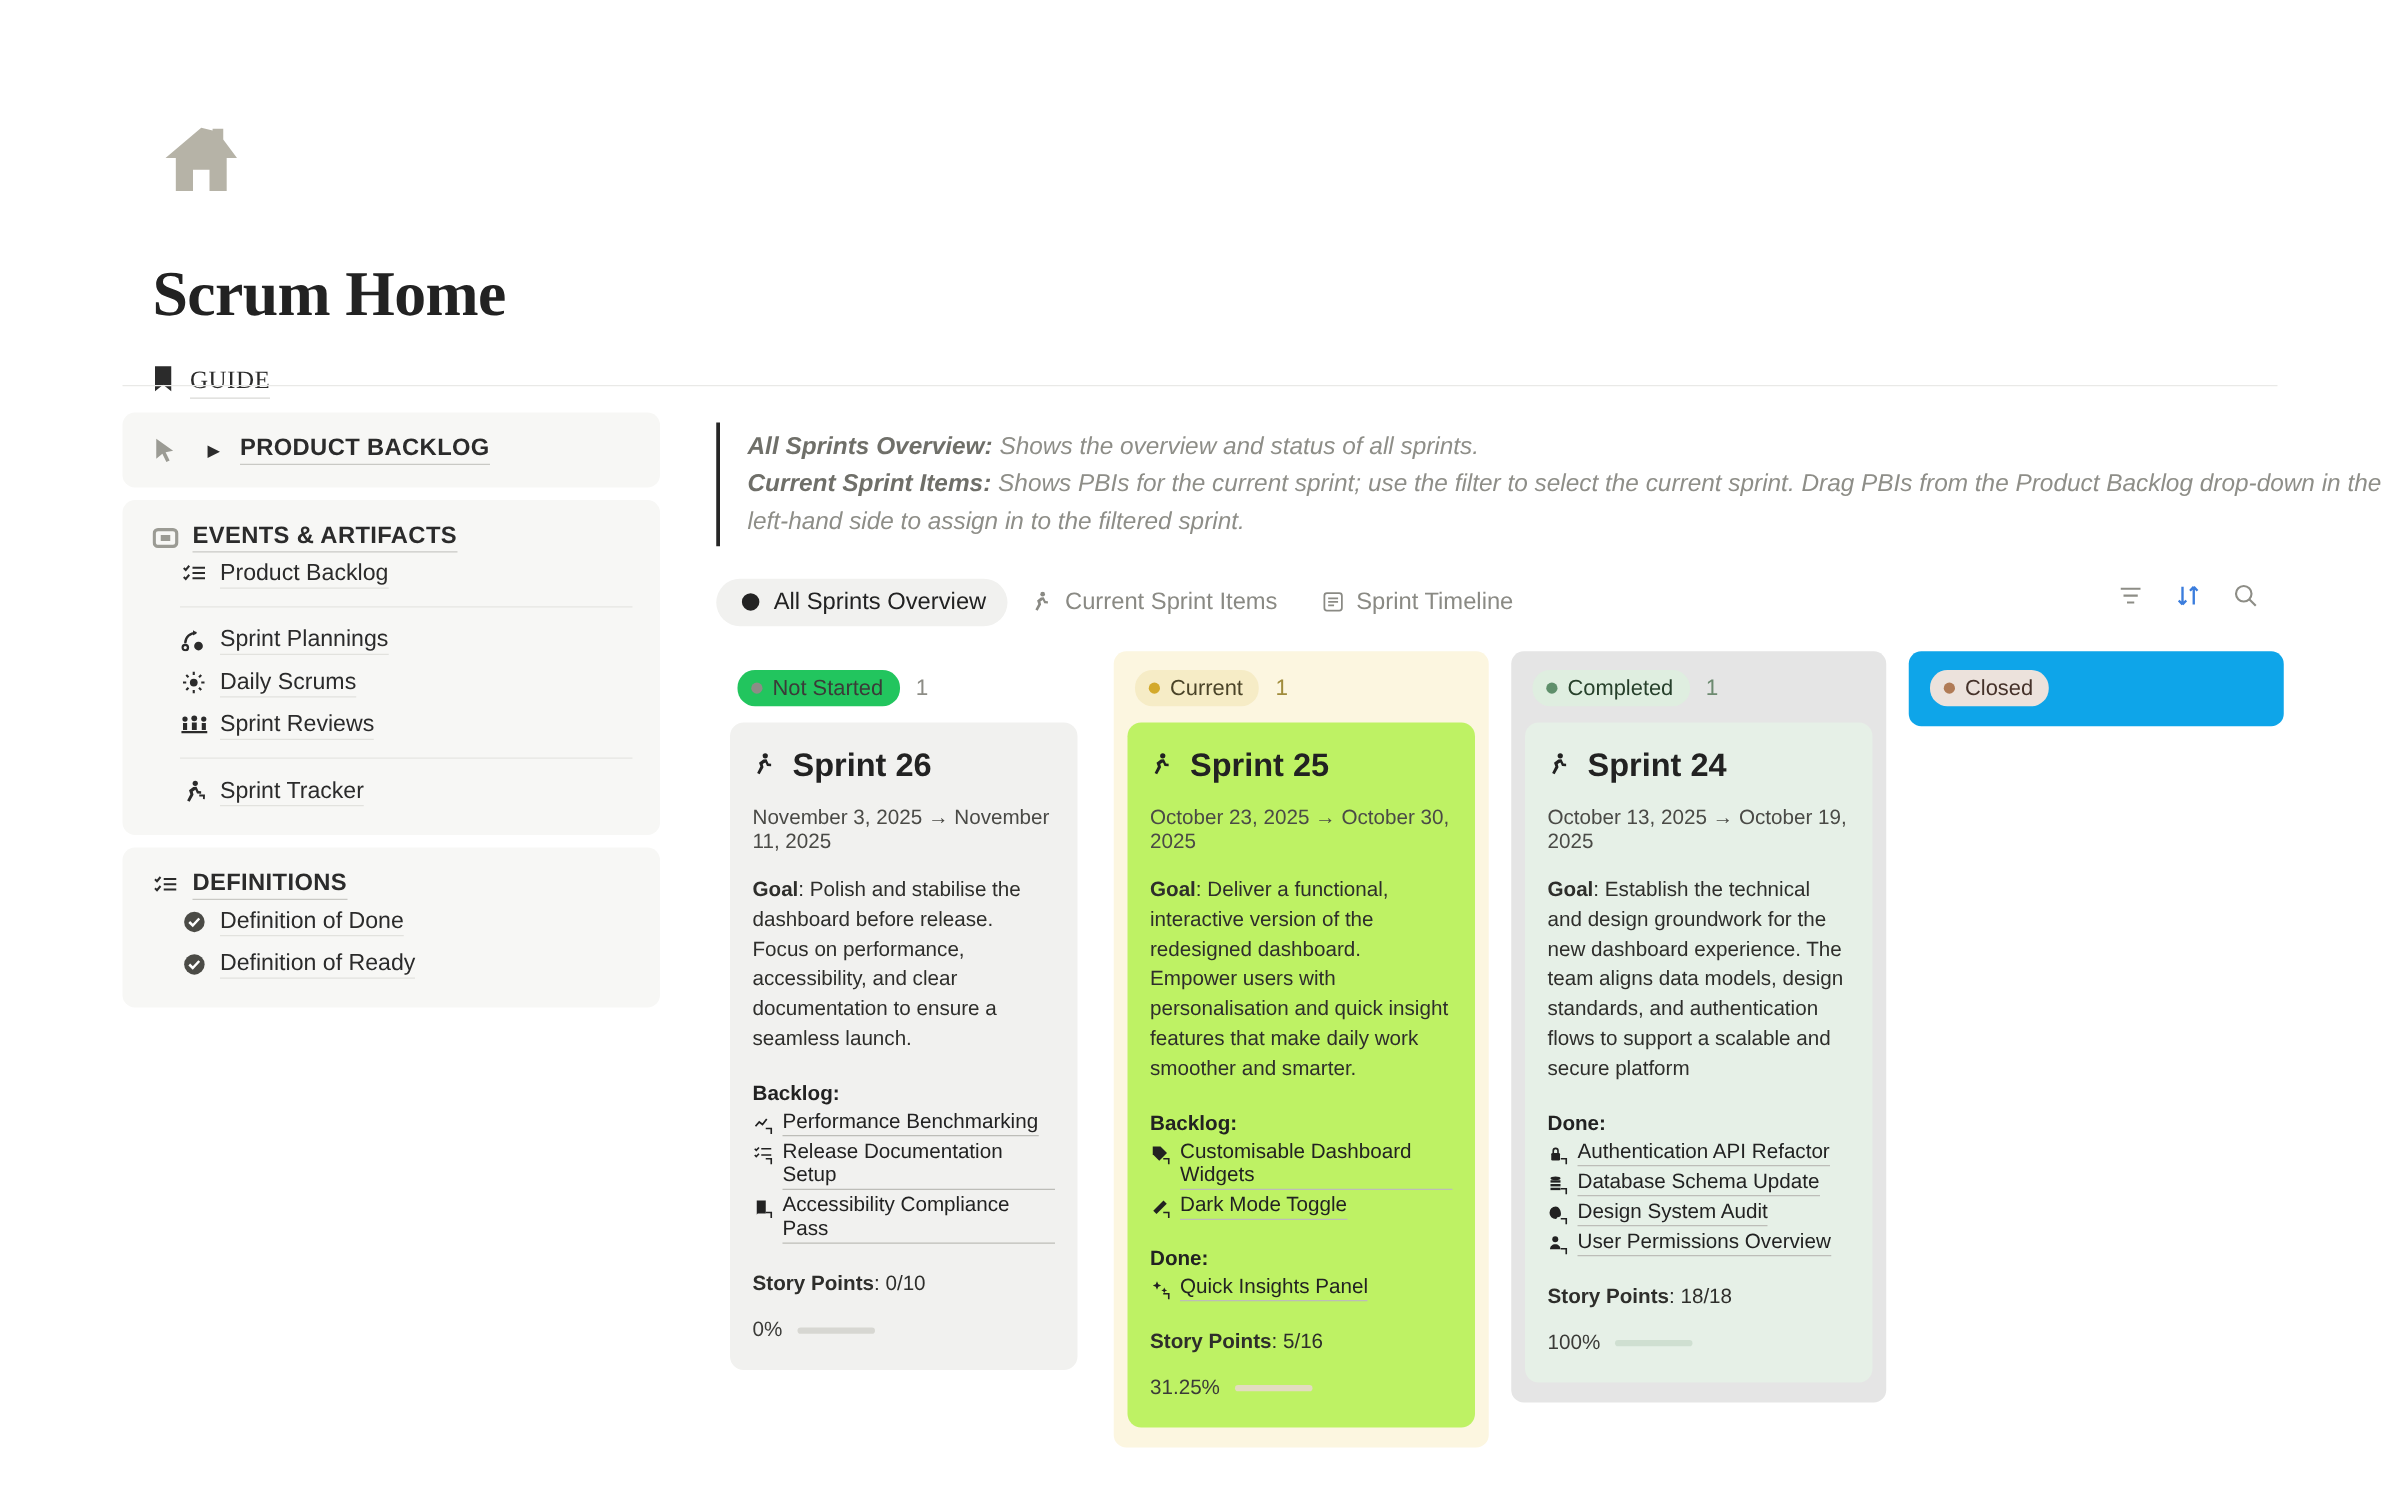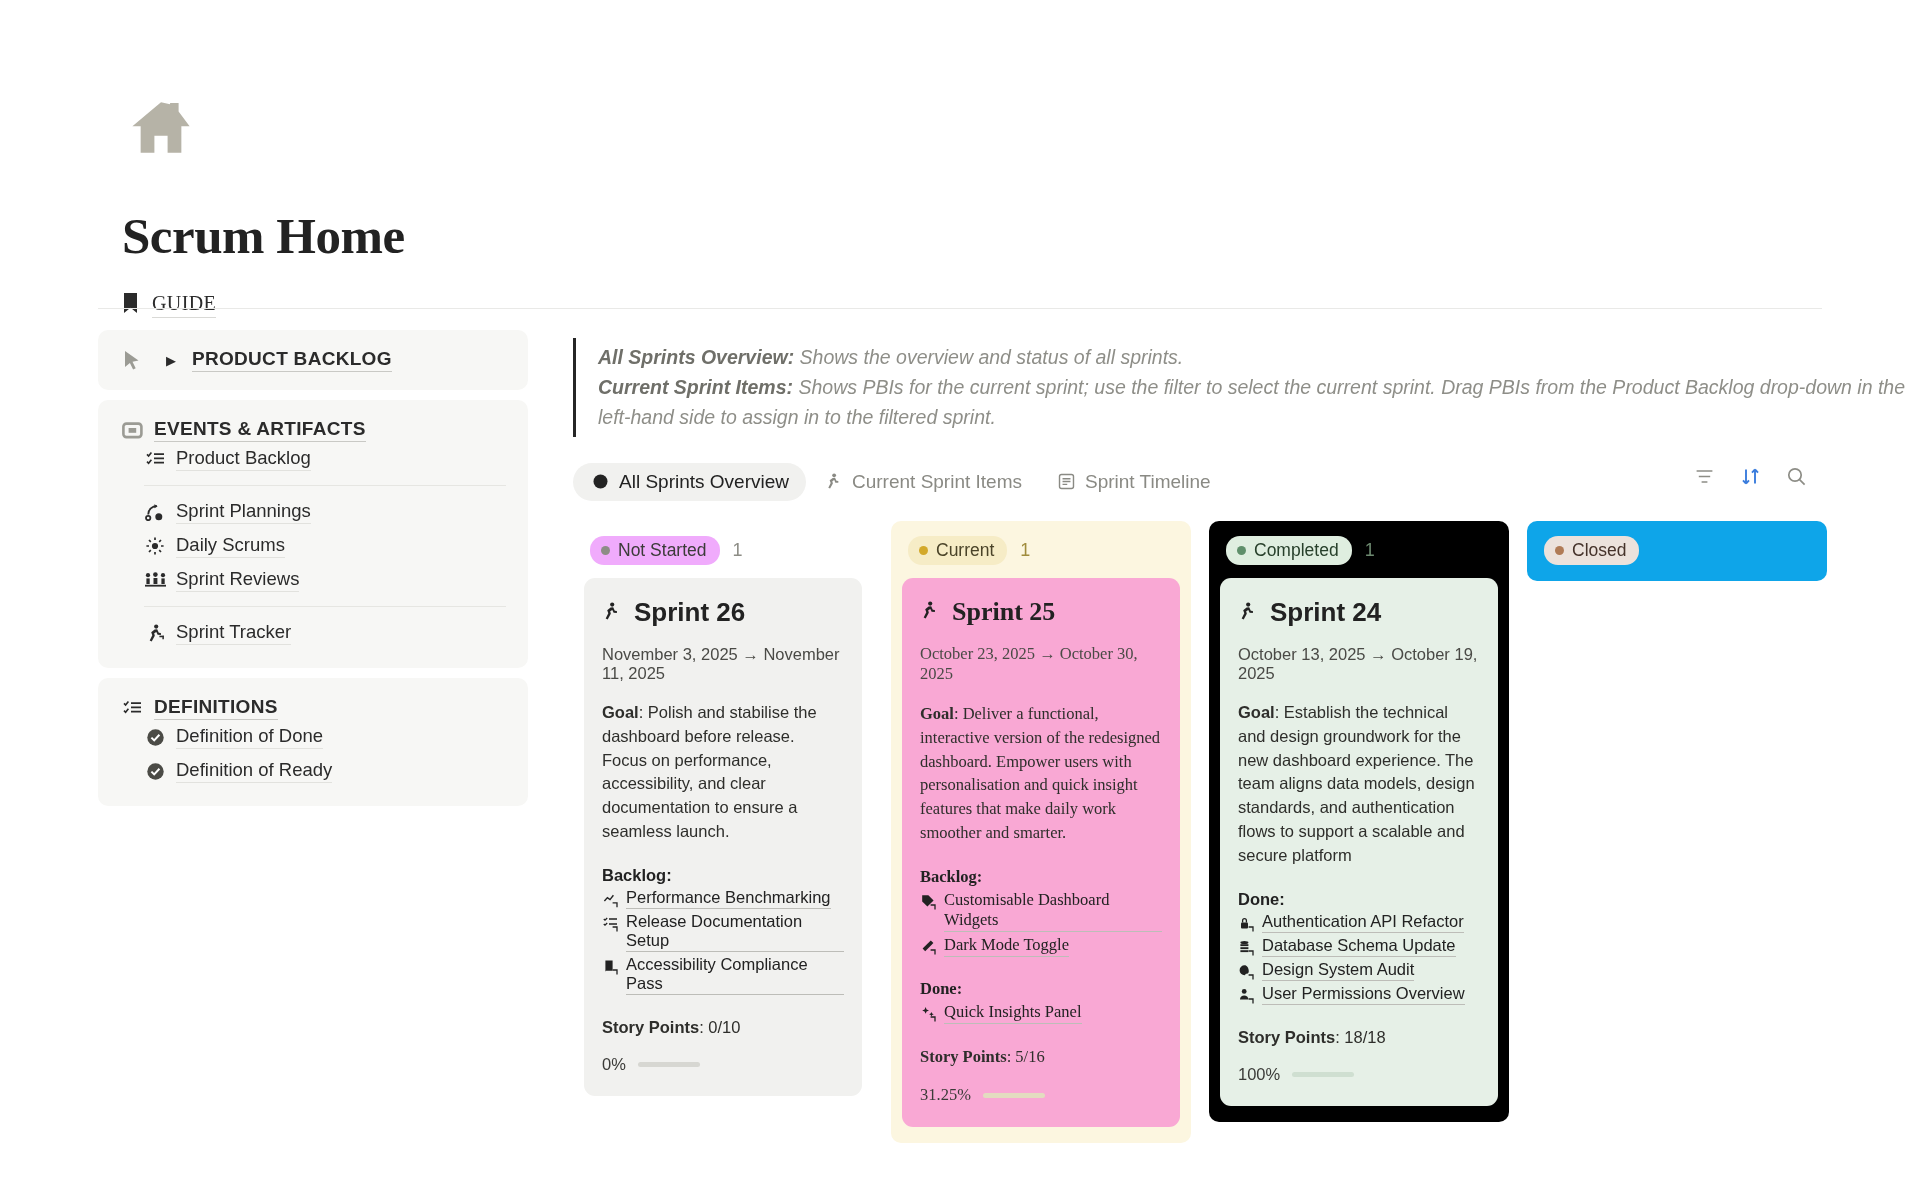--- a/index.html
+++ b/index.html
@@ -118,7 +118,7 @@
     font-size: 17.5px;
   }
   .chip .dot { width: 9px; height: 9px; border-radius: 50%; }
-  .chip-notstarted { background: #f0abfc; color: #3b3b38; }
+  .chip-notstarted { background: #22c55e; color: #3b3b38; }
   .chip-current    { background: #f6ecc6; color: #4a4328; }
   .chip-completed  { background: #dfeee0; color: #27402b; }
   .chip-closed     { background: #ece2dc; color: #45322a; }

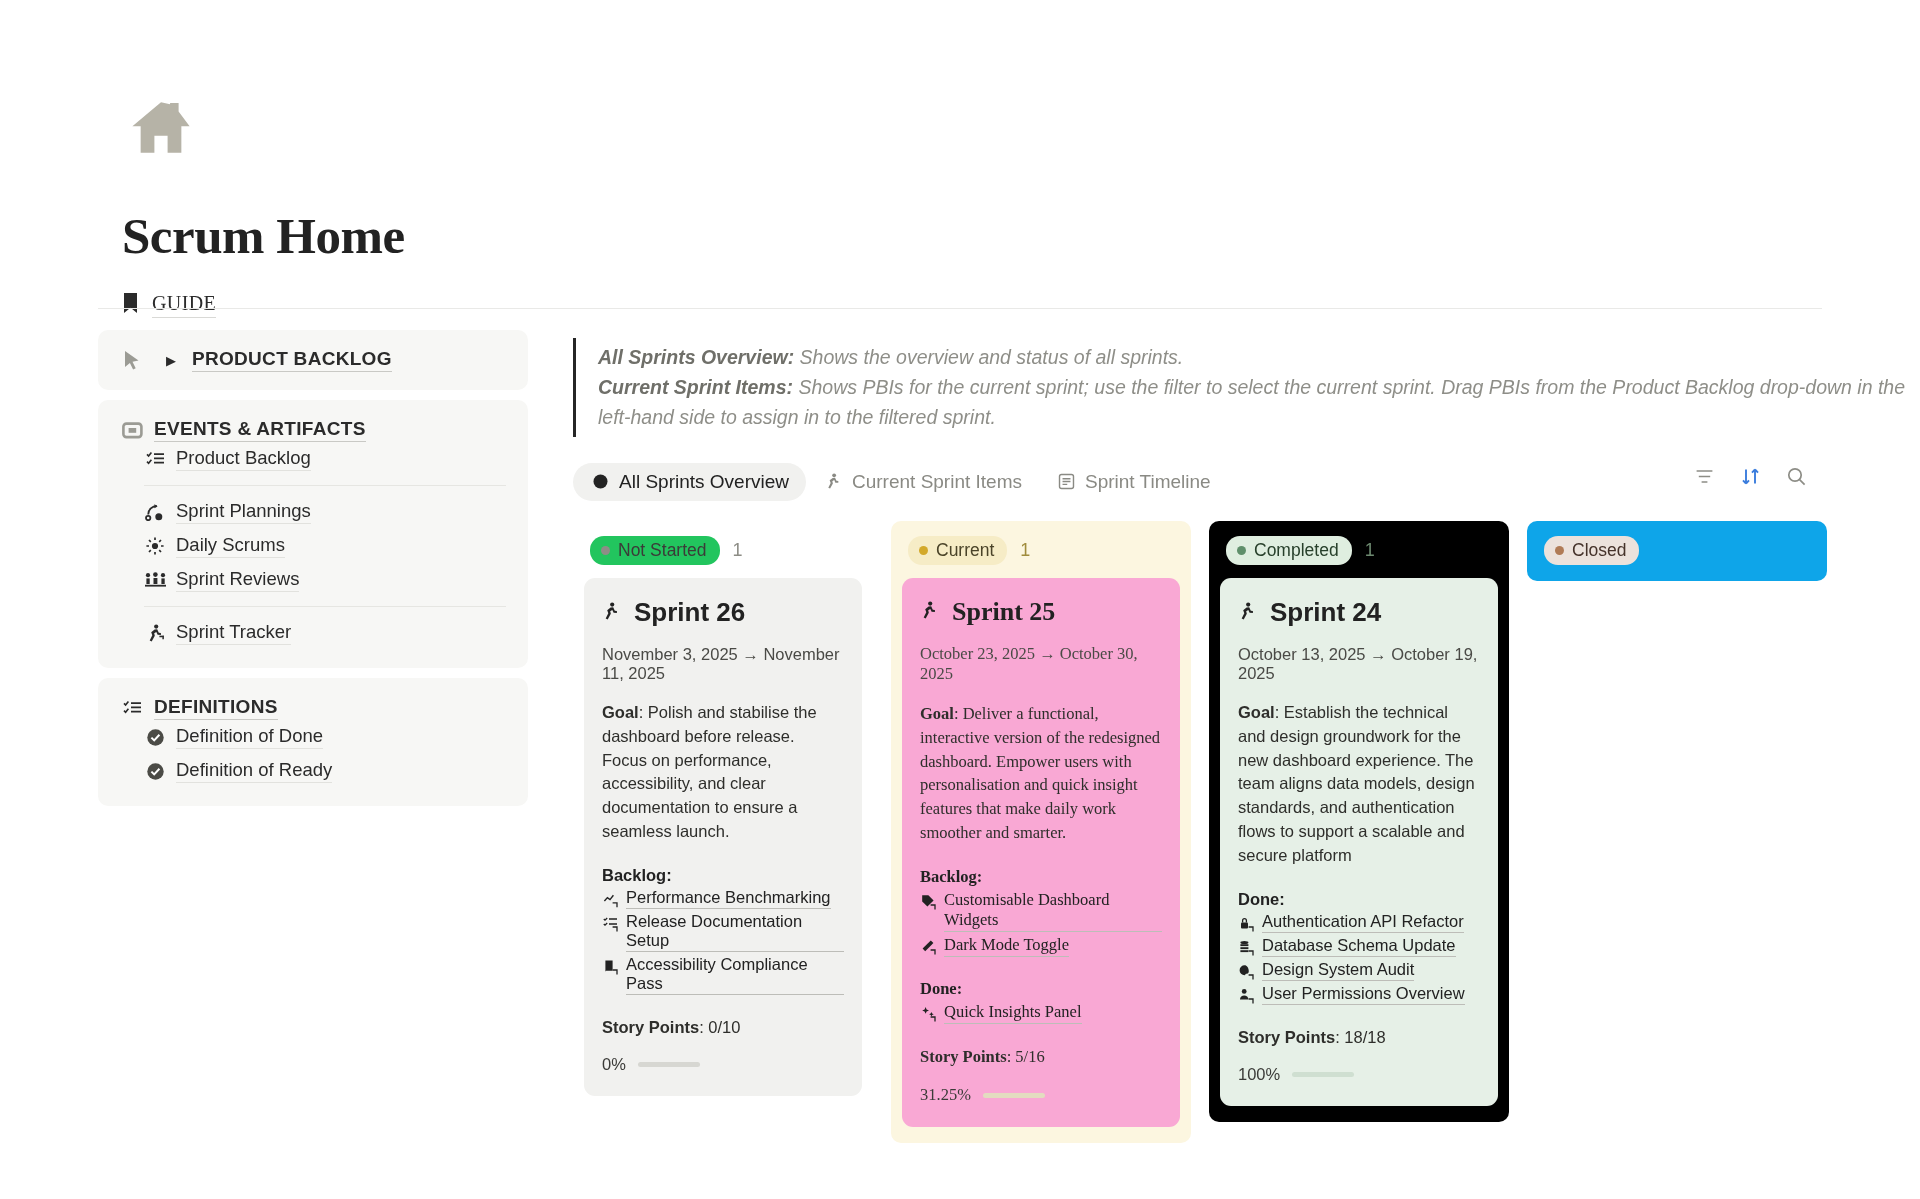--- a/index.html
+++ b/index.html
@@ -108,7 +108,7 @@
             padding: 12px 11px 16px 11px; }
   .col-notstarted { background: #ffffff; }
   .col-current    { background: #fcf6e0; }
-  .col-completed  { background: #000000; }
+  .col-completed  { background: #e5e5e5; }
   .col-closed     { background: #0ea5e9; width: 300px; }
 
   .col-head { display: flex; align-items: center; gap: 13px; padding: 3px 6px 0 6px; }

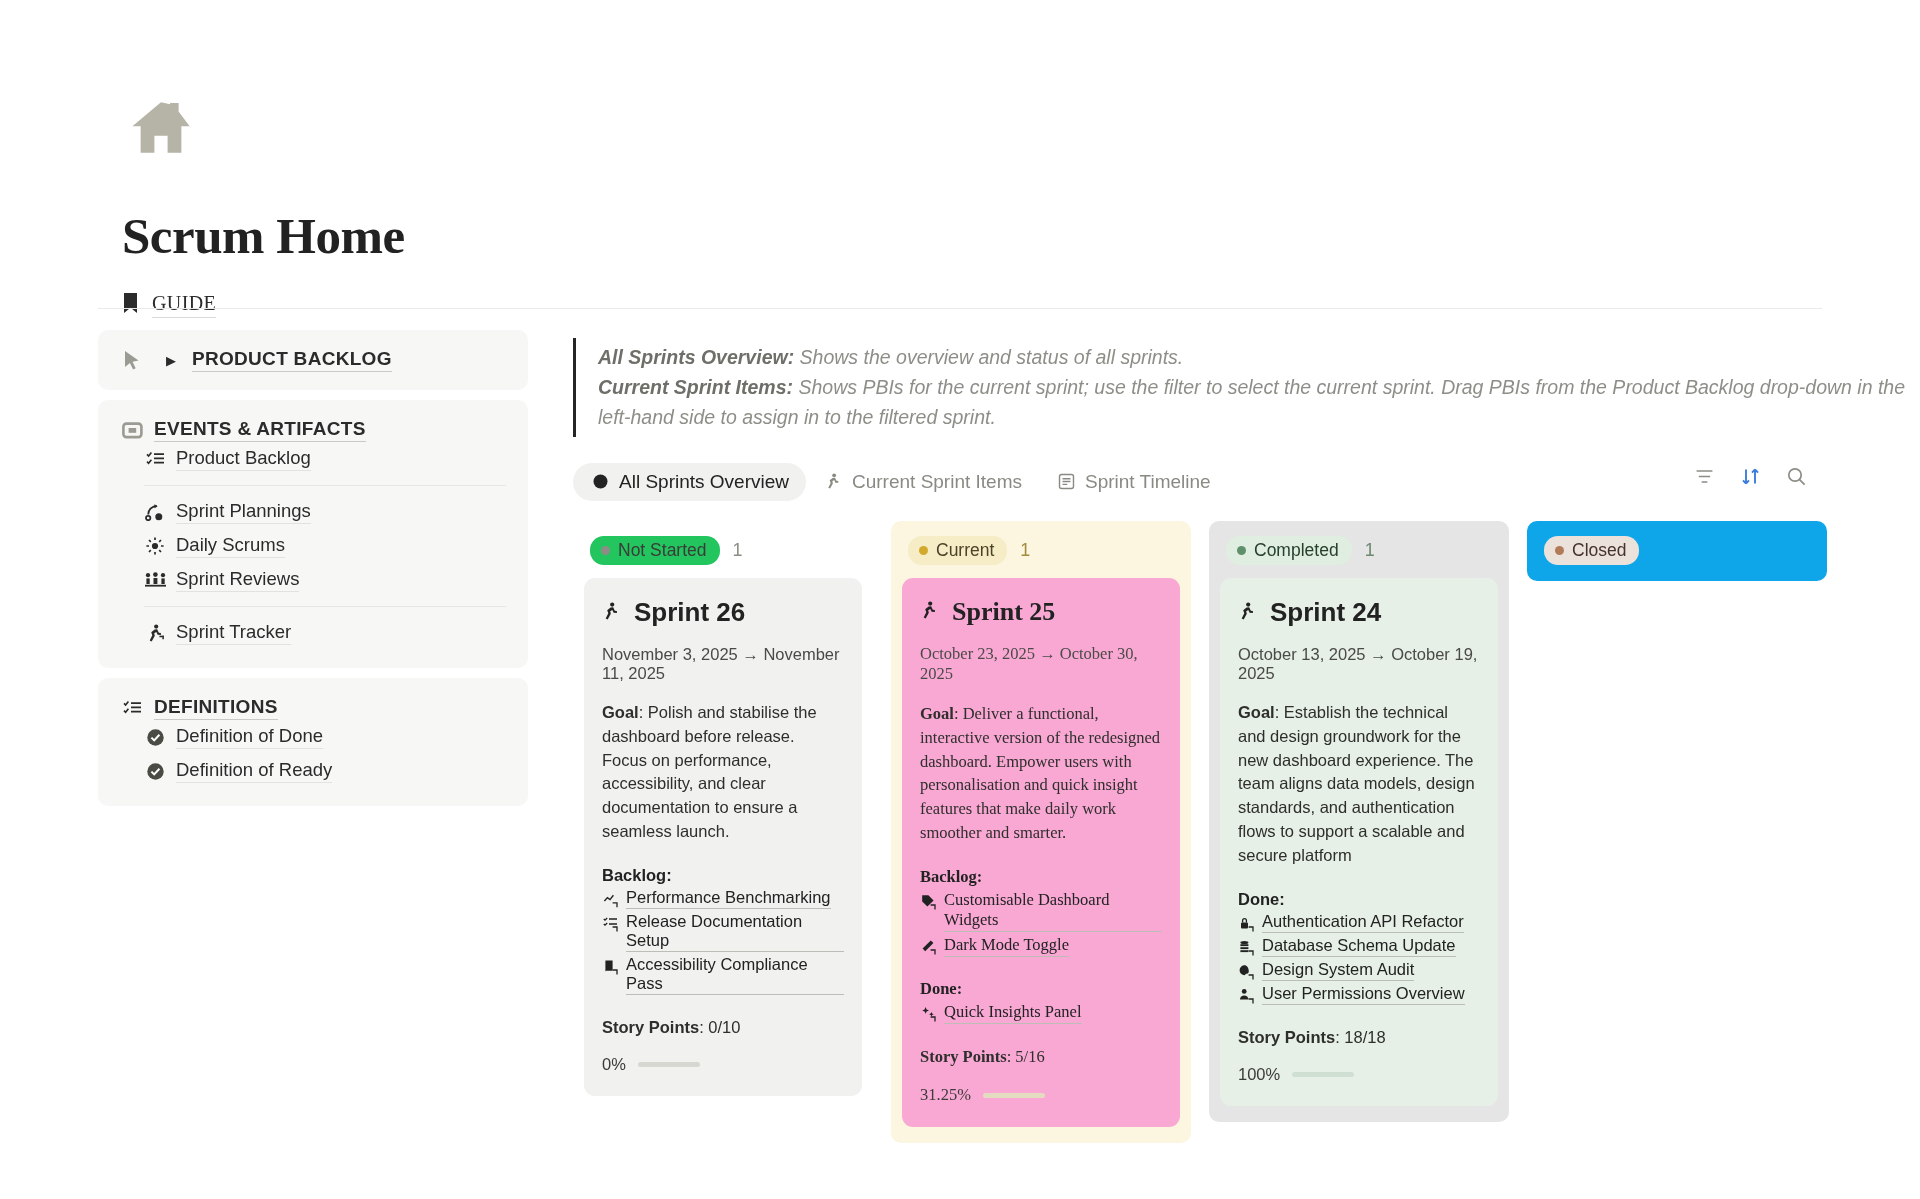--- a/index.html
+++ b/index.html
@@ -130,7 +130,7 @@
     margin-top: 13px; border-radius: 11px; padding: 19px 18px 22px 18px;
   }
   .card-notstarted { background: #f1f1ef; }
-  .card-current    { background: #f9a8d4; font-family: Liberation Serif, serif; }
+  .card-current    { background: #bef264; }
   .card-completed  { background: #e6f0e7; }
 
   .card-title {

